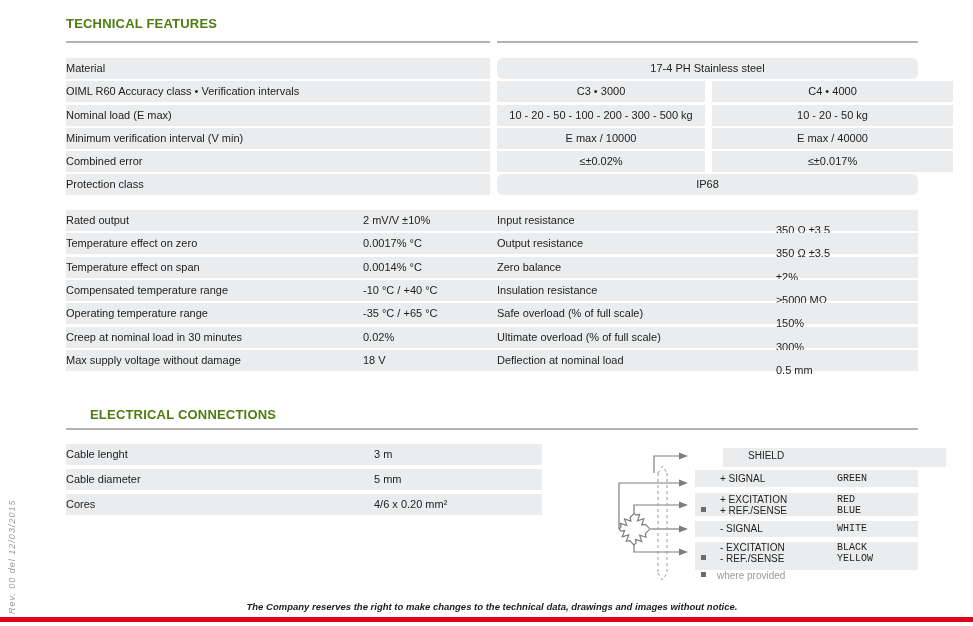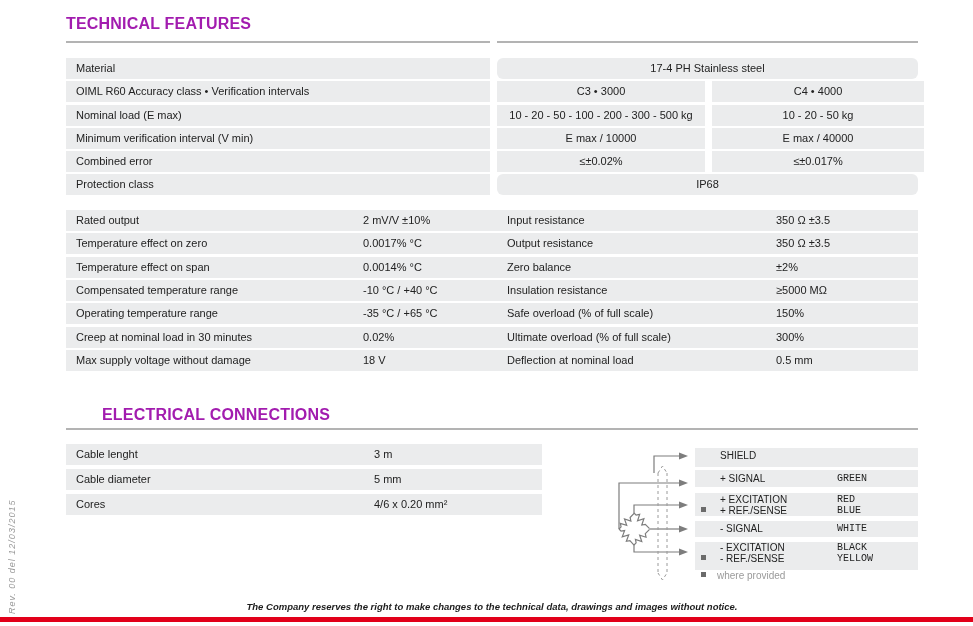--- a/index.html
+++ b/index.html
@@ -5,7 +5,7 @@
   html,body{margin:0;padding:0;background:#fff;}
   #page{position:relative;width:973px;height:626px;background:#fff;overflow:hidden;
         font-family:"Liberation Sans",sans-serif;color:#222;}
-  .sec-title{position:absolute;font-weight:700;font-size:16px;line-height:16px;color:#a21caf;letter-spacing:.2px;white-space:nowrap;}
+  .sec-title{position:absolute;font-weight:700;font-size:13px;line-height:16px;color:#4d7c0f;letter-spacing:.2px;white-space:nowrap;}
   .rule{position:absolute;height:2px;background:#b3b3b3;}
   .trow{position:absolute;height:21px;background:#ebeced;font-size:11px;line-height:21px;white-space:nowrap;box-sizing:border-box;}
   .lblpad{padding-left:10px;}

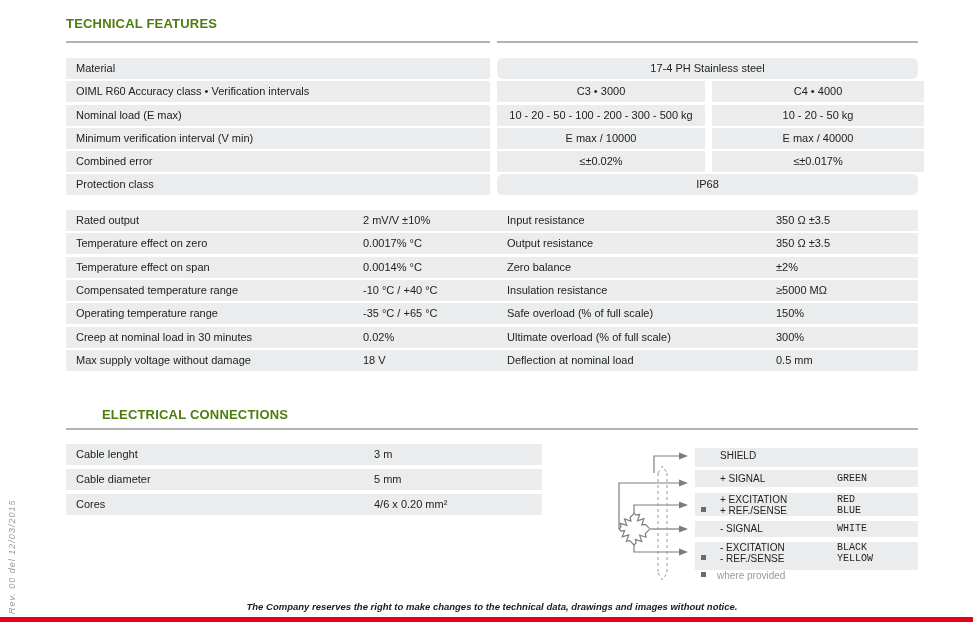--- a/index.html
+++ b/index.html
@@ -8,7 +8,7 @@
   .sec-title{position:absolute;font-weight:700;font-size:13px;line-height:16px;color:#4d7c0f;letter-spacing:.2px;white-space:nowrap;}
   .rule{position:absolute;height:2px;background:#b3b3b3;}
   .trow{position:absolute;height:21px;background:#ebeced;font-size:11px;line-height:21px;white-space:nowrap;box-sizing:border-box;}
-  .lblpad{padding-left:10px;}
+  .lblpad{}
   .ga-l{left:66px;width:424px;}
   .ga-s{left:497px;width:421px;text-align:center;border-radius:6px;}
   .ga-1{left:497px;width:208px;text-align:center;}

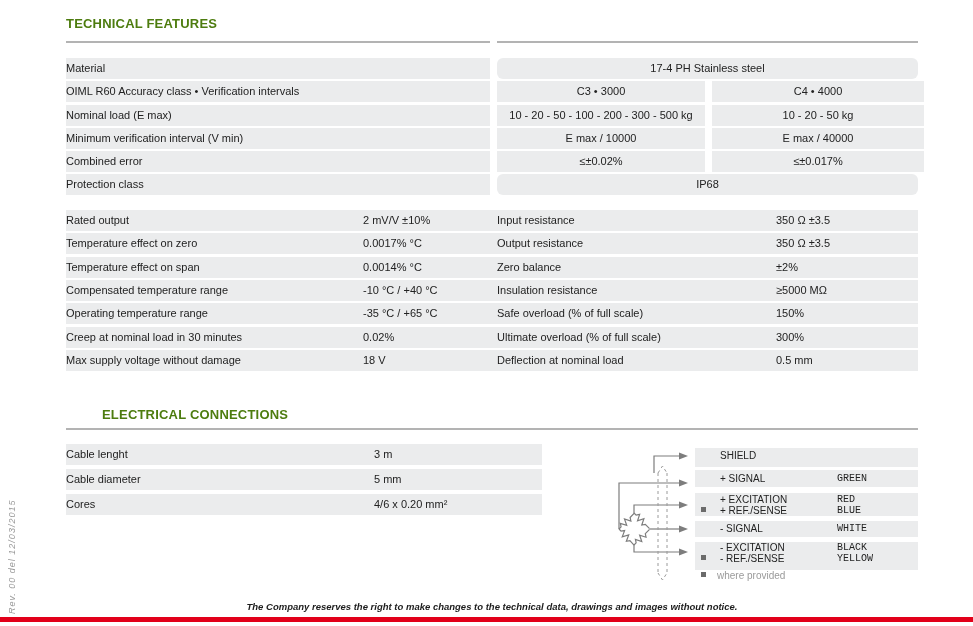--- a/index.html
+++ b/index.html
@@ -12,7 +12,7 @@
   .ga-l{left:66px;width:424px;}
   .ga-s{left:497px;width:421px;text-align:center;border-radius:6px;}
   .ga-1{left:497px;width:208px;text-align:center;}
-  .ga-2{left:712px;width:212px;text-align:center;}
+  .ga-2{left:712px;width:241px;text-align:center;}
   .bl{left:66px;width:476px;}
   .br{left:497px;width:421px;}
   .inval{position:absolute;top:0;line-height:21px;}

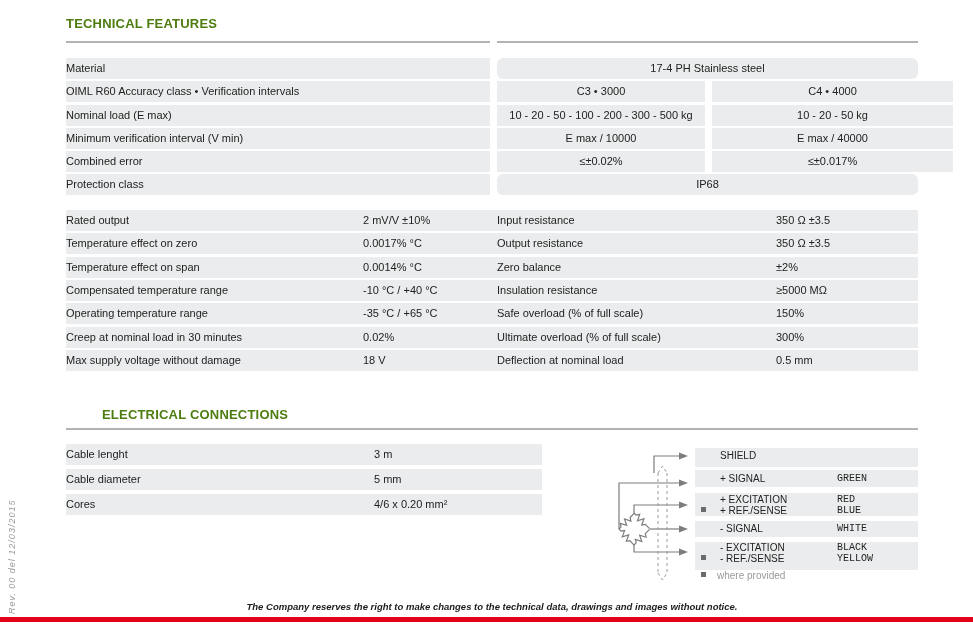--- a/index.html
+++ b/index.html
@@ -17,7 +17,7 @@
   .br{left:497px;width:421px;}
   .inval{position:absolute;top:0;line-height:21px;}
   .bl .inval{left:297px;}
-  .br .inval{left:279px;}
+  .br .inval{left:279px;margin-top:10px;}
   .ec .inval{left:308px;}
   .wbar{position:absolute;left:695px;width:223px;background:#ebeced;font-size:10px;color:#222;}
   .wl{position:absolute;left:25px;white-space:nowrap;}

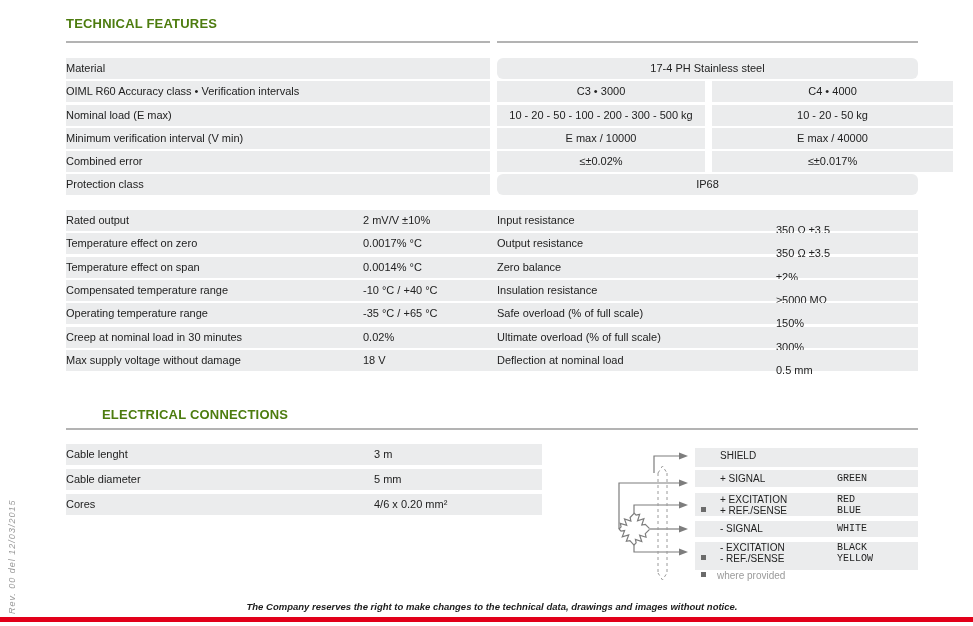--- a/index.html
+++ b/index.html
@@ -77,7 +77,7 @@
   <div class="trow br" style="top:327px"><span class="lblpad">Ultimate overload (% of full scale)</span><span class="inval">300%</span></div>
   <div class="trow br" style="top:350px"><span class="lblpad">Deflection at nominal load</span><span class="inval">0.5 mm</span></div>
 
-  <div class="sec-title" style="left:66px;top:407px;padding-left:36px;">ELECTRICAL CONNECTIONS</div>
+  <div class="sec-title" style="left:54px;top:407px;padding-left:36px;">ELECTRICAL CONNECTIONS</div>
   <div class="rule" style="left:66px;top:428px;width:852px;"></div>
 
   <div class="trow bl ec" style="top:444px"><span class="lblpad">Cable lenght</span><span class="inval">3 m</span></div>

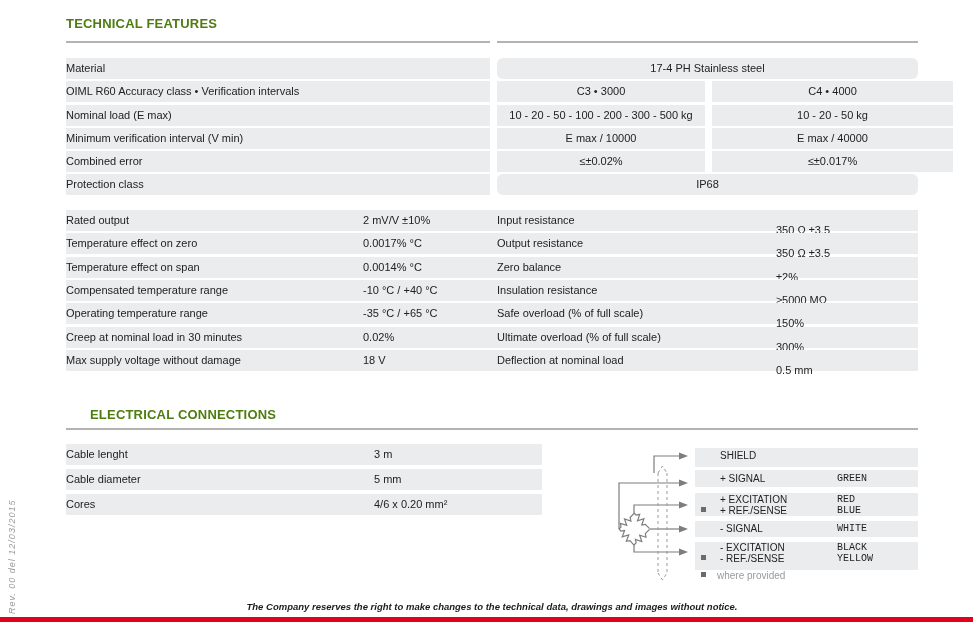--- a/index.html
+++ b/index.html
@@ -116,7 +116,7 @@
     </g>
   </svg>
 
-  <div class="wbar" style="top:448px;height:19px;line-height:16px;">
+  <div class="wbar" style="top:448px;height:19px;line-height:16px;margin-left:28px;">
     <span class="wl">SHIELD</span>
   </div>
   <div class="wbar" style="top:470px;height:17px;line-height:17px;">

